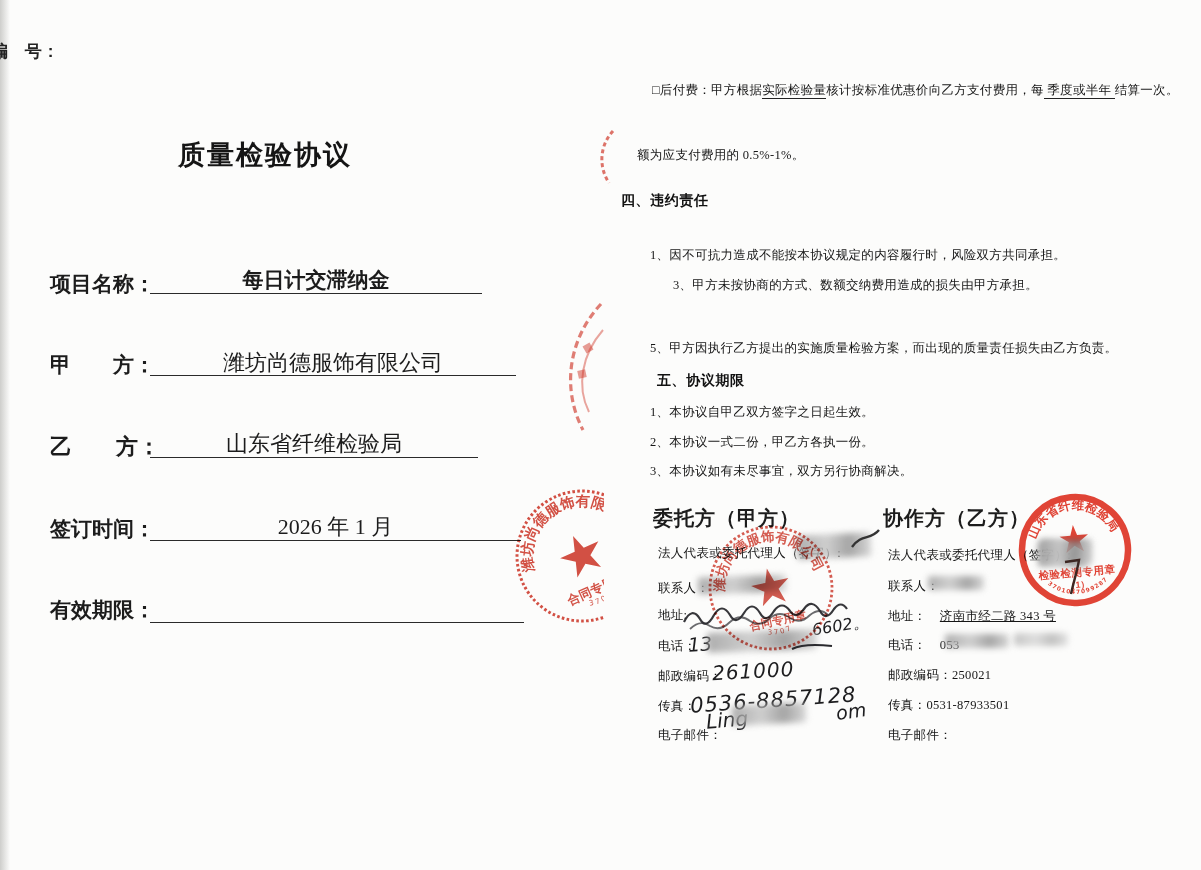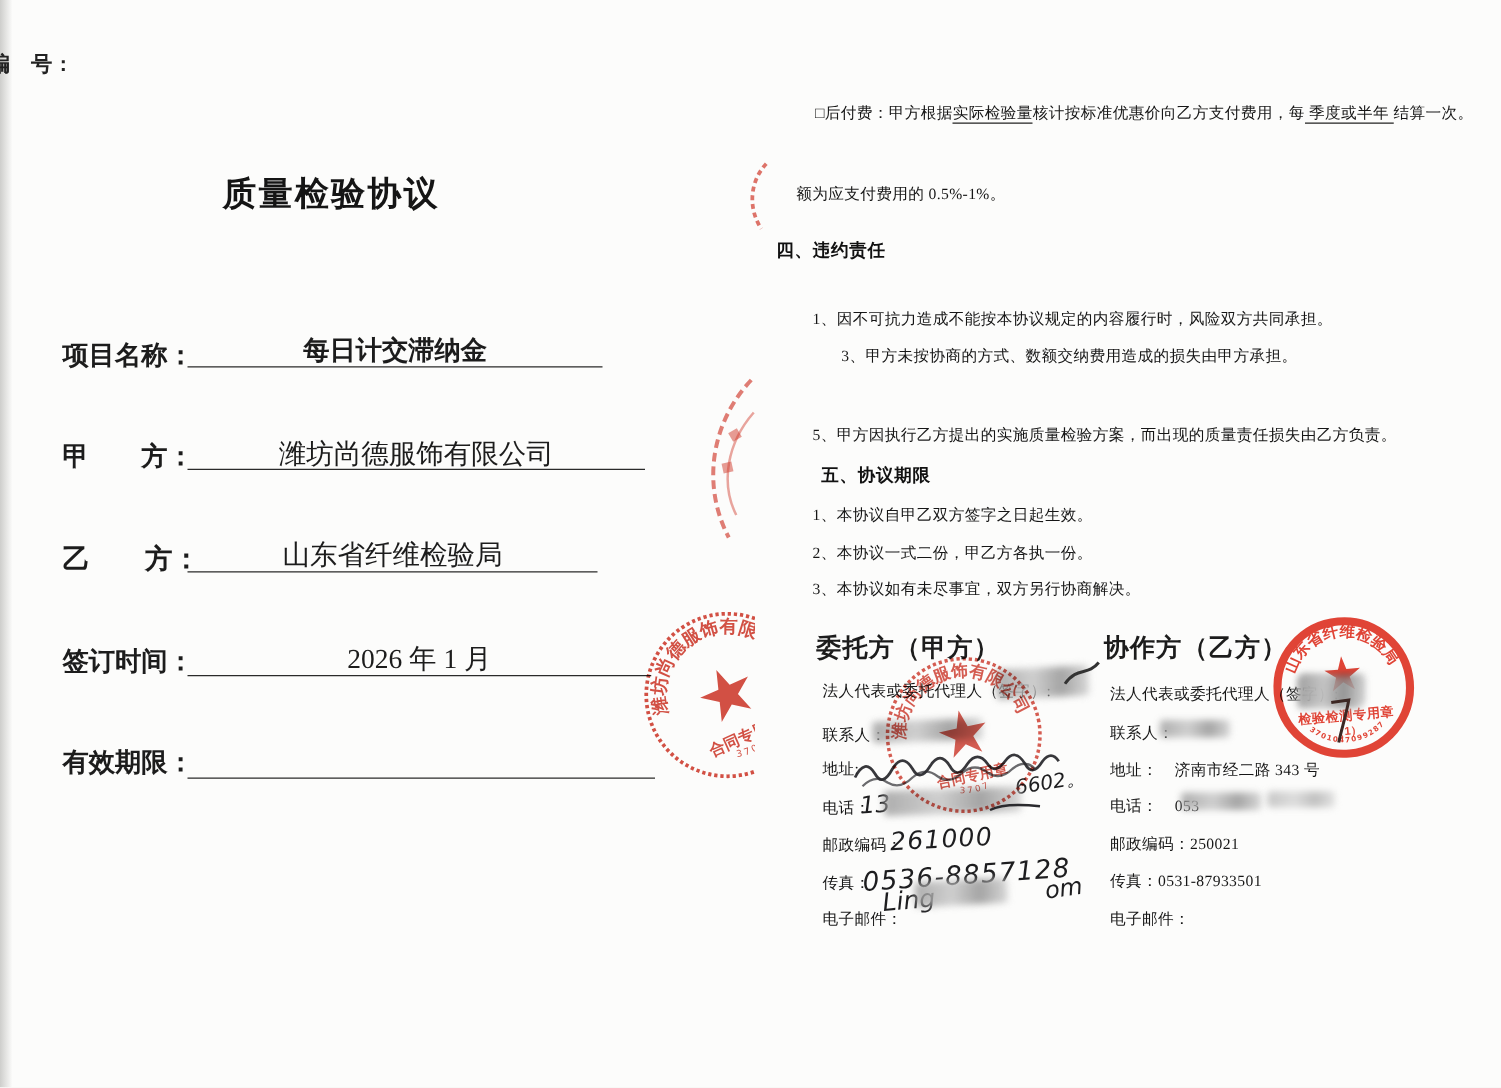--- a/index.html
+++ b/index.html
@@ -169,7 +169,7 @@
   <div class="abs doc" style="left:888px;top:578px;">联系人：</div>
   <div class="abs doc" style="left:888px;top:608px;">
     <span>地址：</span>
-    <span style="margin-left:10px;">济南市经二路 343 号</span>
+    <span style="margin-left:10px;text-decoration:underline;">济南市经二路 343 号</span>
   </div>
   <div class="abs doc" style="left:888px;top:637px;">
     <span>电话：</span>

